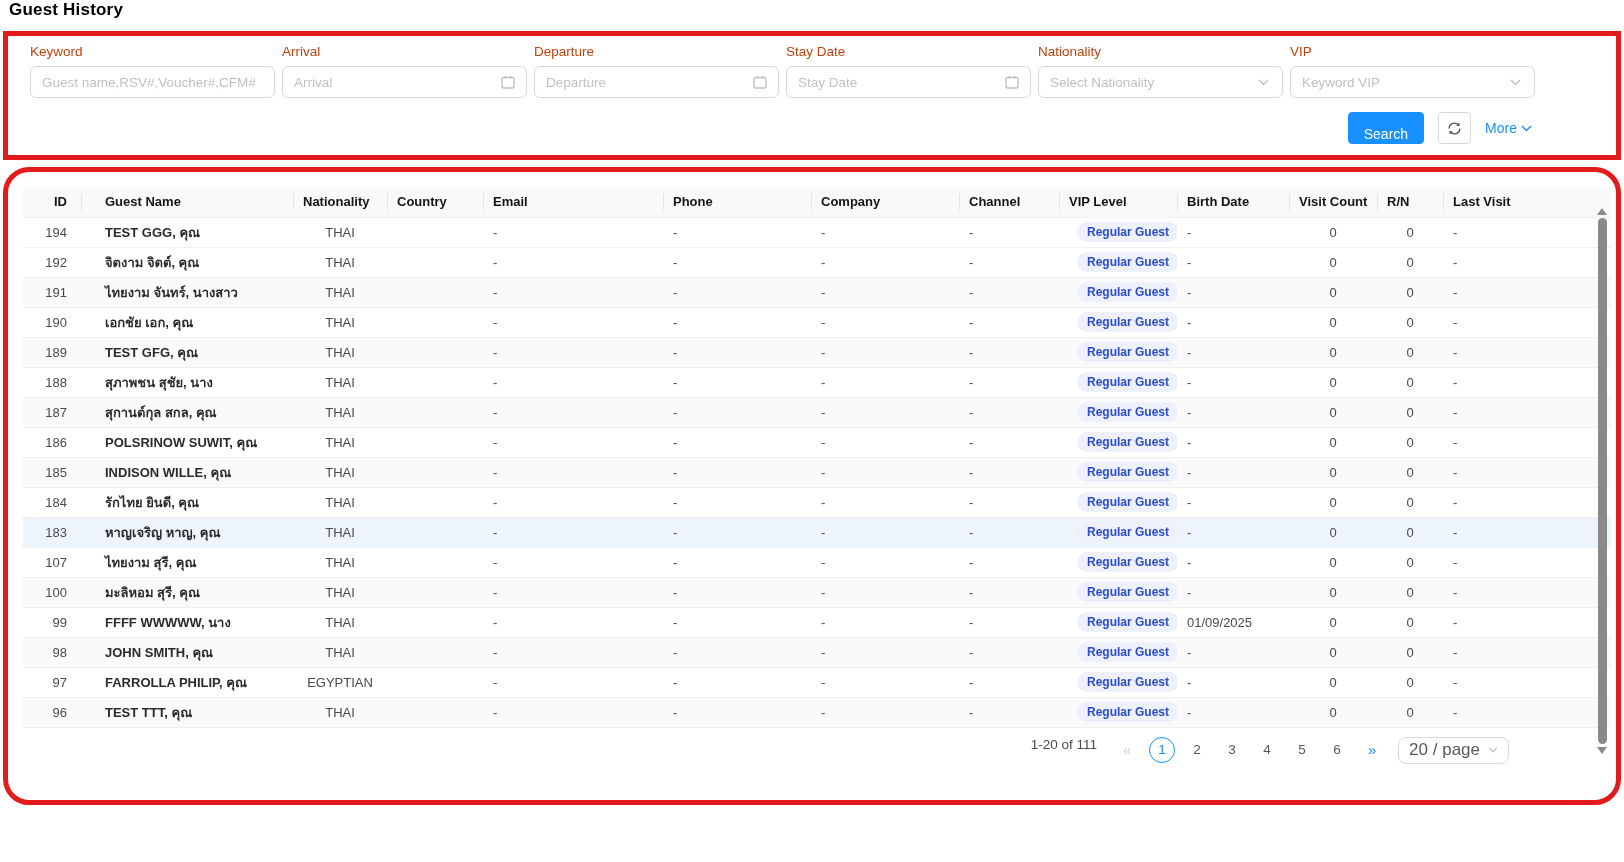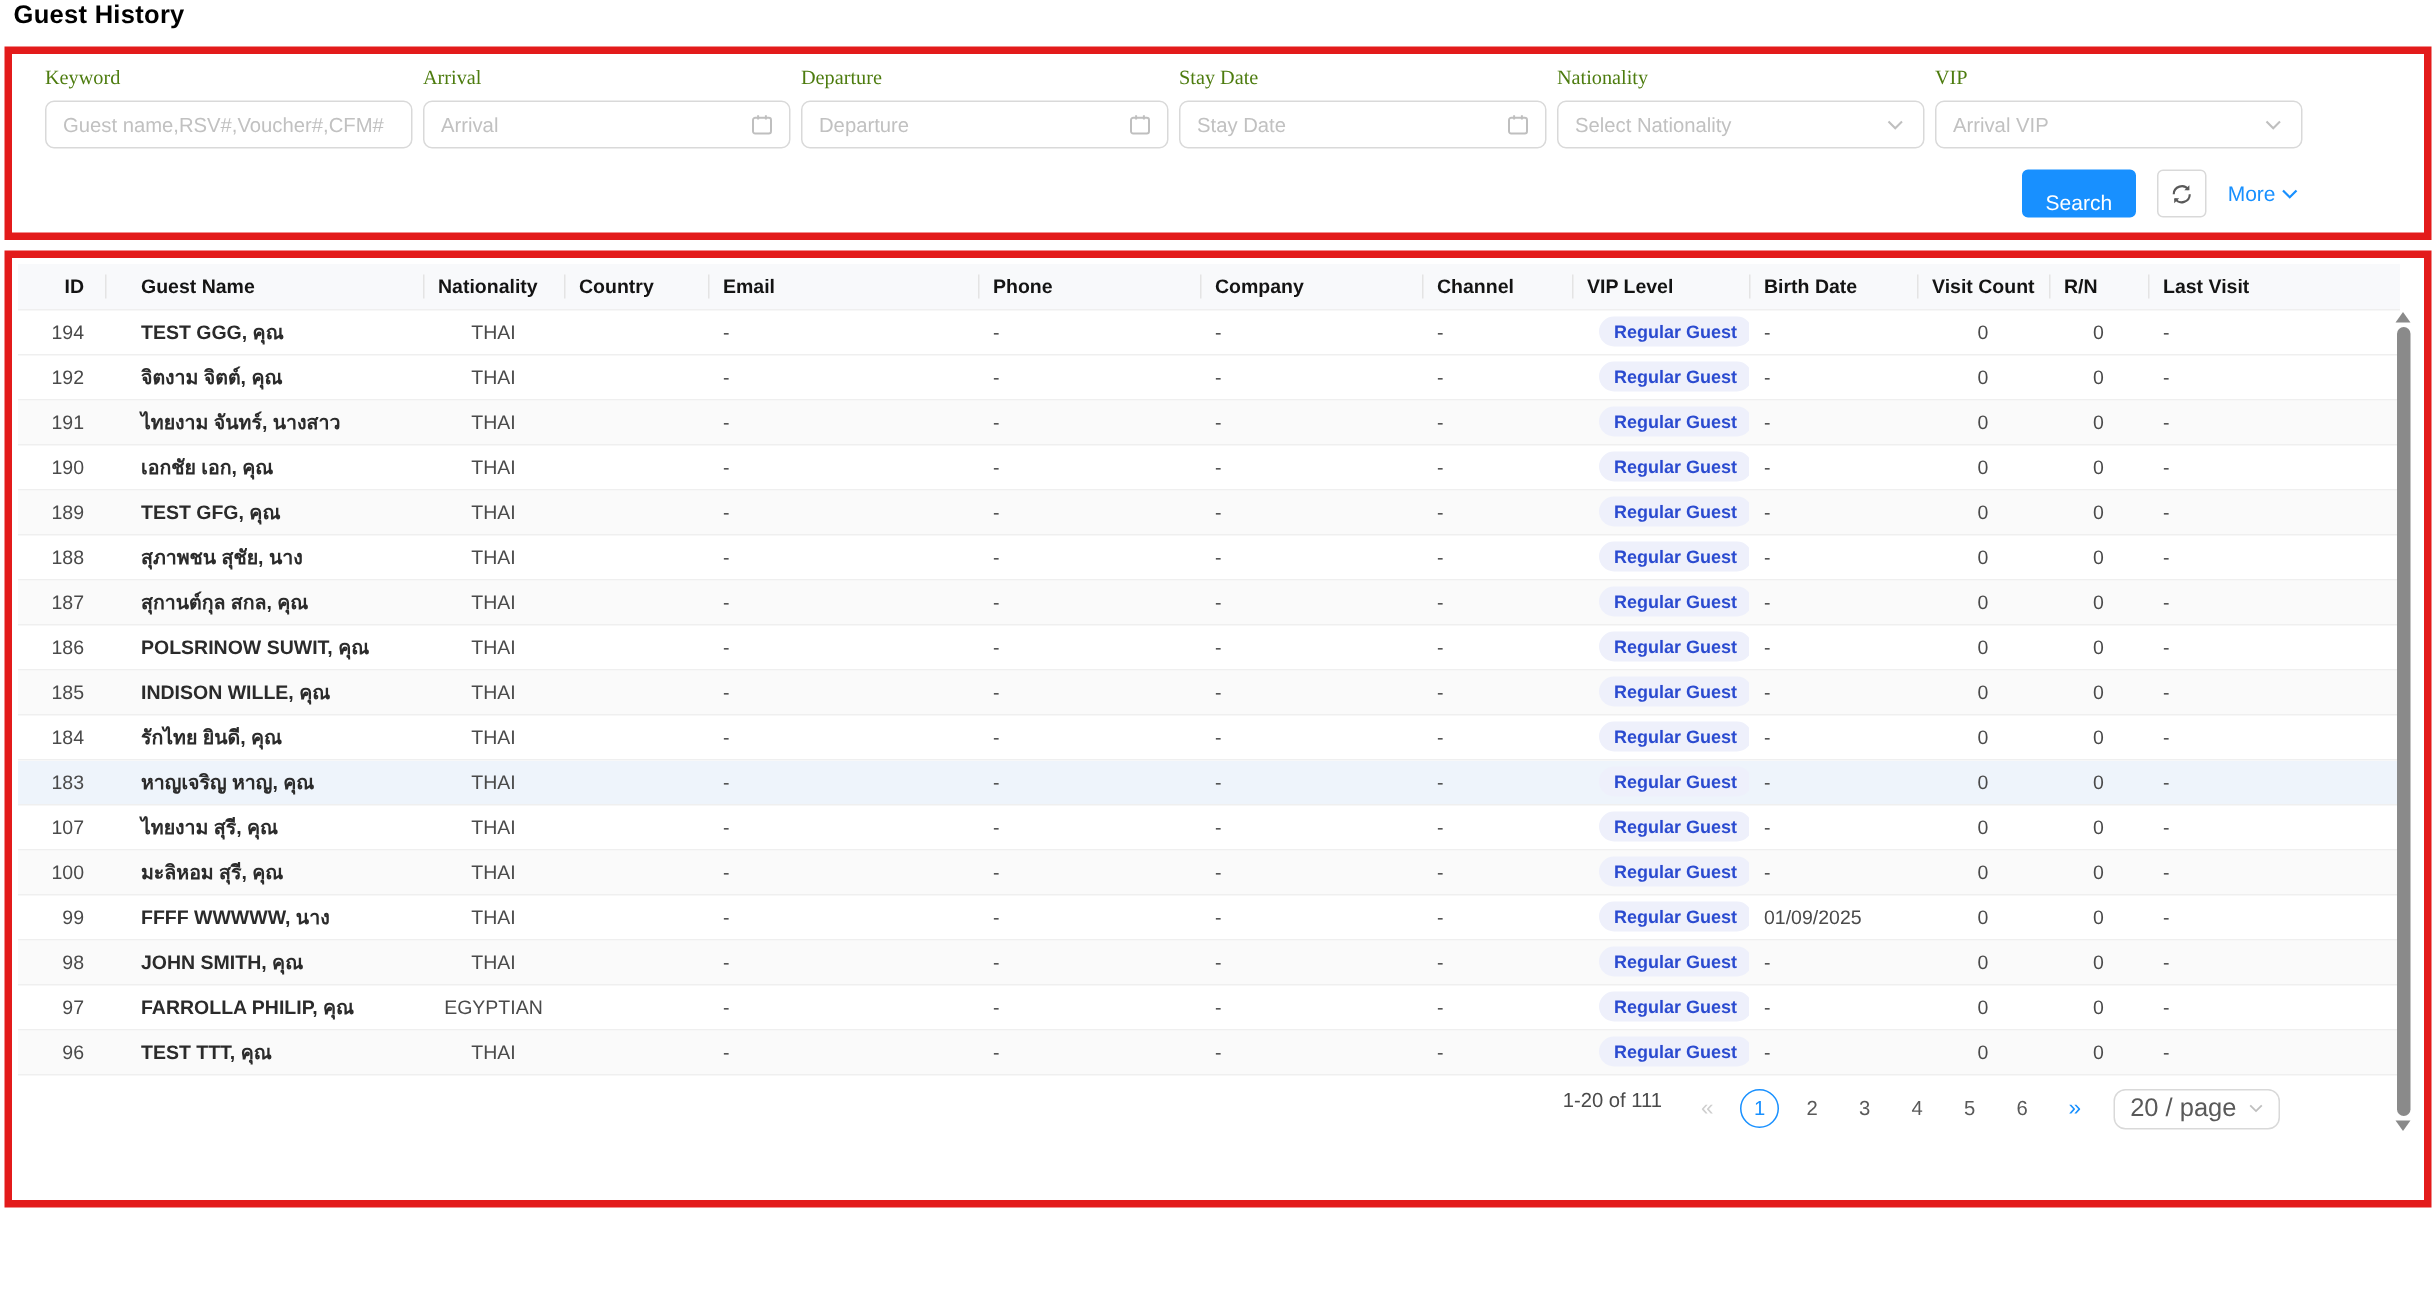--- a/index.html
+++ b/index.html
@@ -15,7 +15,7 @@
   .filter-box{ padding:8px 84px 13px 22px; height:129px; }
   .filter-row{ display:flex; gap:7px; }
   .ffield{ width:245px; flex:0 0 245px; }
-  .flabel{ font-size:13.5px; color:#4d7c0f; margin-bottom:7px;font-family:Liberation Serif, serif; }
+  .flabel{ font-size:13.5px; color:#c2410c; margin-bottom:7px; }
   .fctrl{ position:relative; height:32px; border:1px solid var(--border); border-radius:6px;
     display:flex; align-items:center; padding:0 11px; background:#fff; }
   .fctrl input{ border:none; outline:none; width:100%; font-size:13.5px; color:#333;

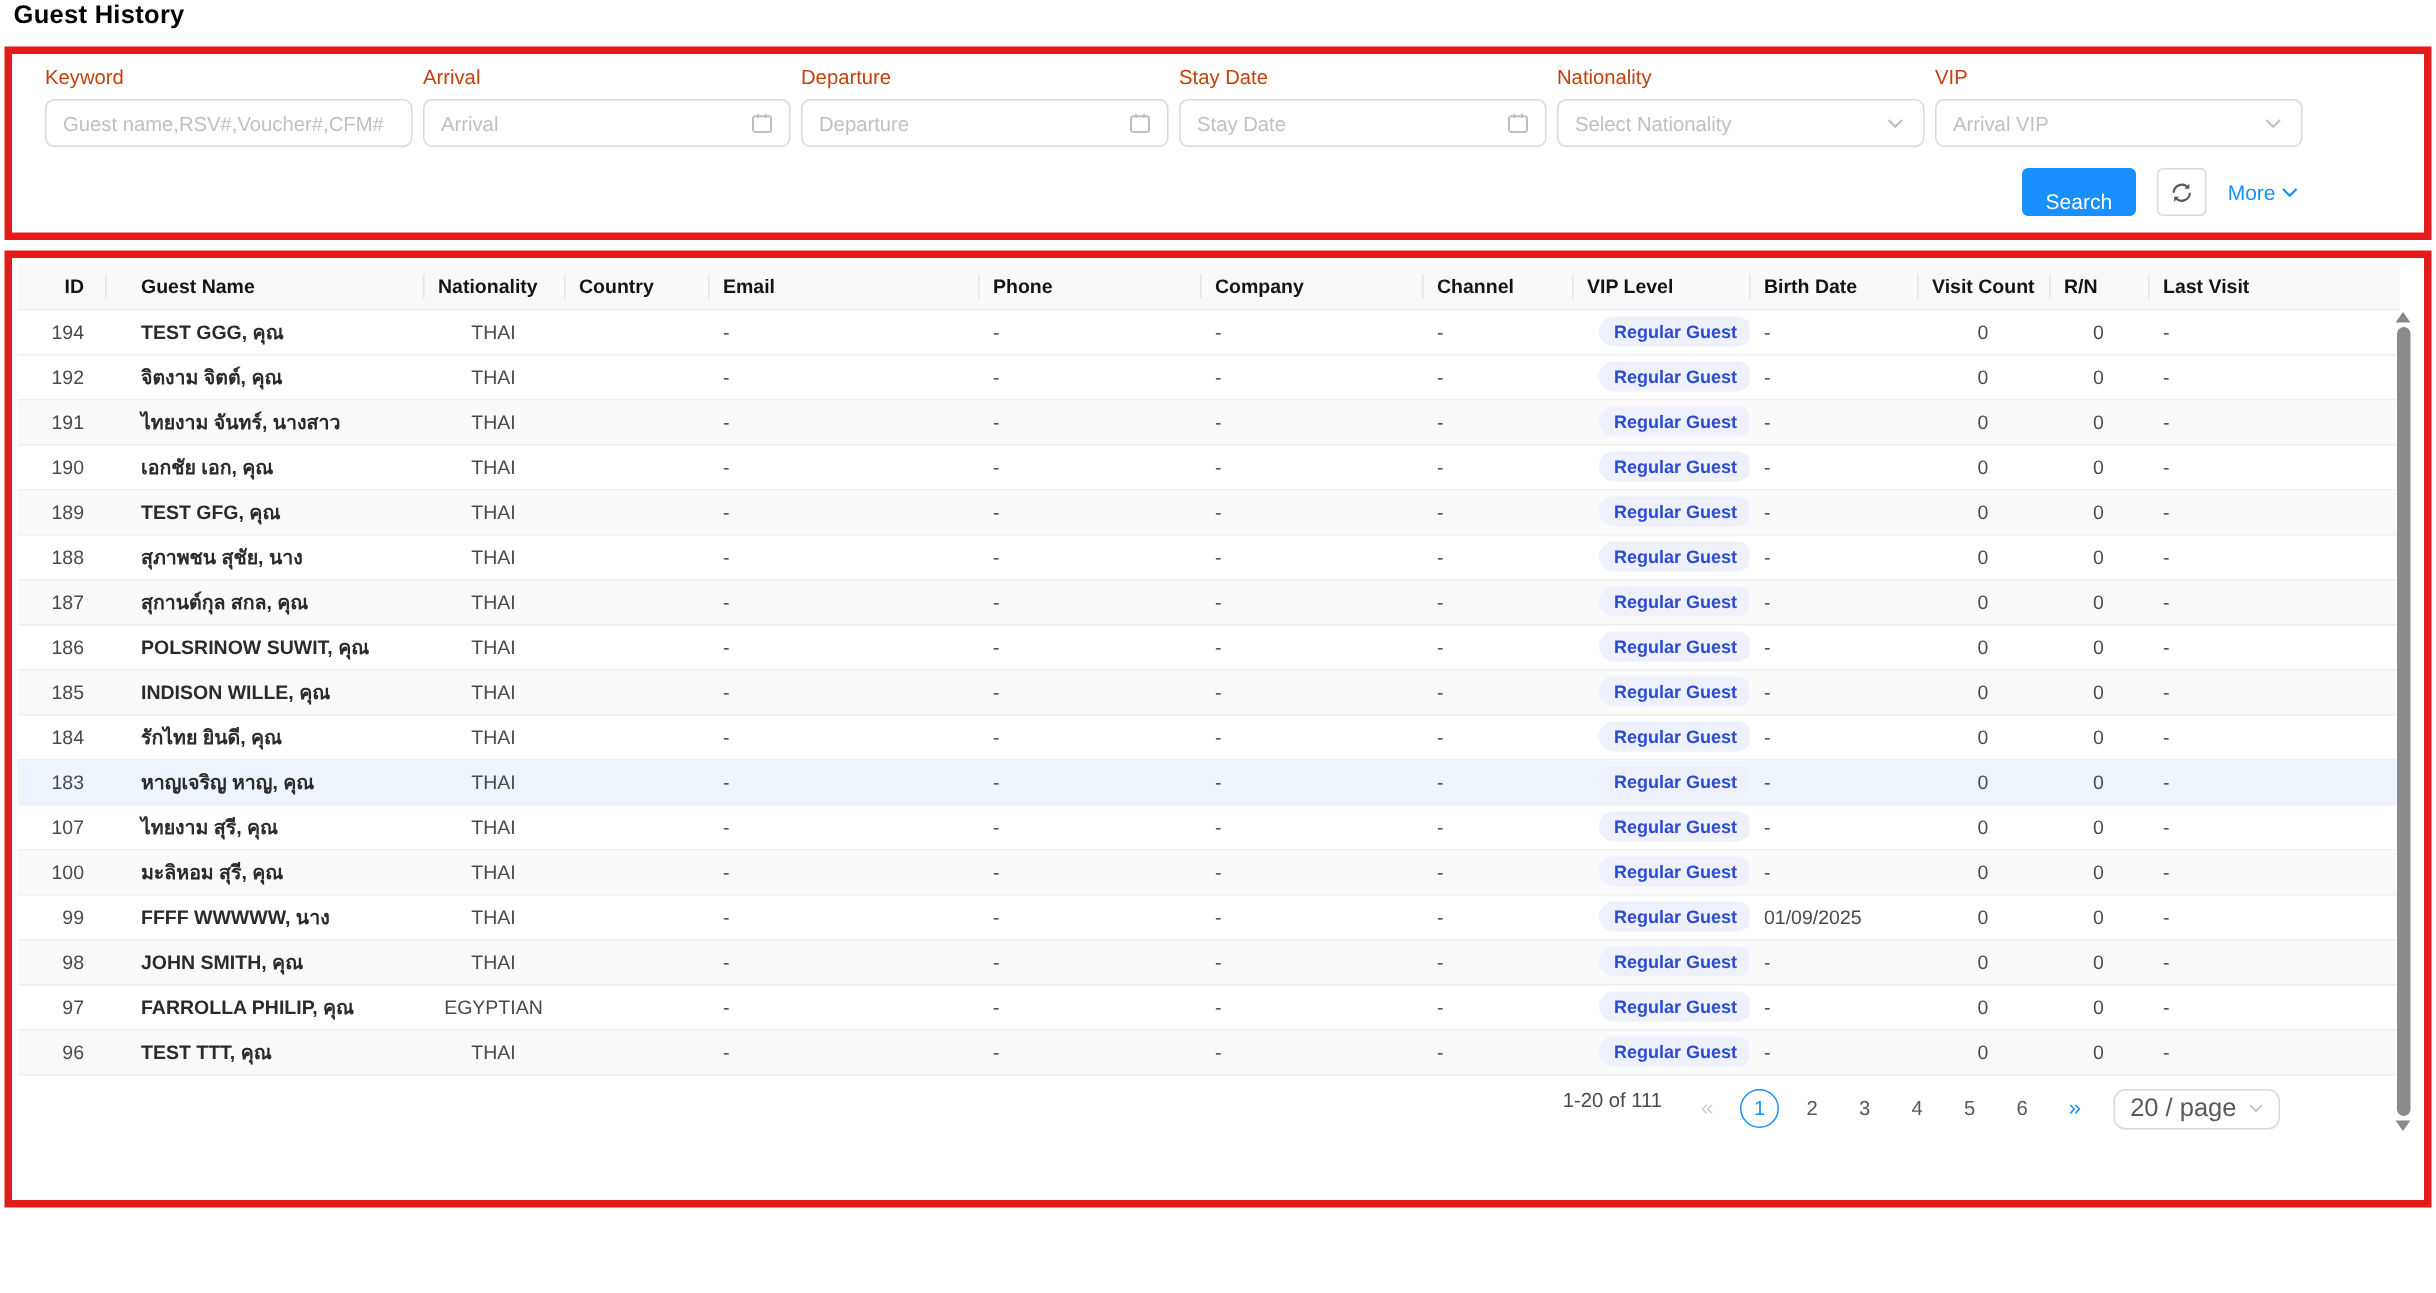--- a/index.html
+++ b/index.html
@@ -129,7 +129,7 @@
     <div class="ffield">
       <div class="flabel">VIP</div>
       <div class="fctrl">
-        <span class="ph">Arrival VIP</span>
+        <span class="ph">Keyword VIP</span>
         <span class="suffix-ic">
           <svg class="ic" width="11" height="7" viewBox="0 0 11 7">
               <path d="M1 1l4.5 4.5L10 1" fill="none" stroke="#bfbfbf" stroke-width="1.4"></path>

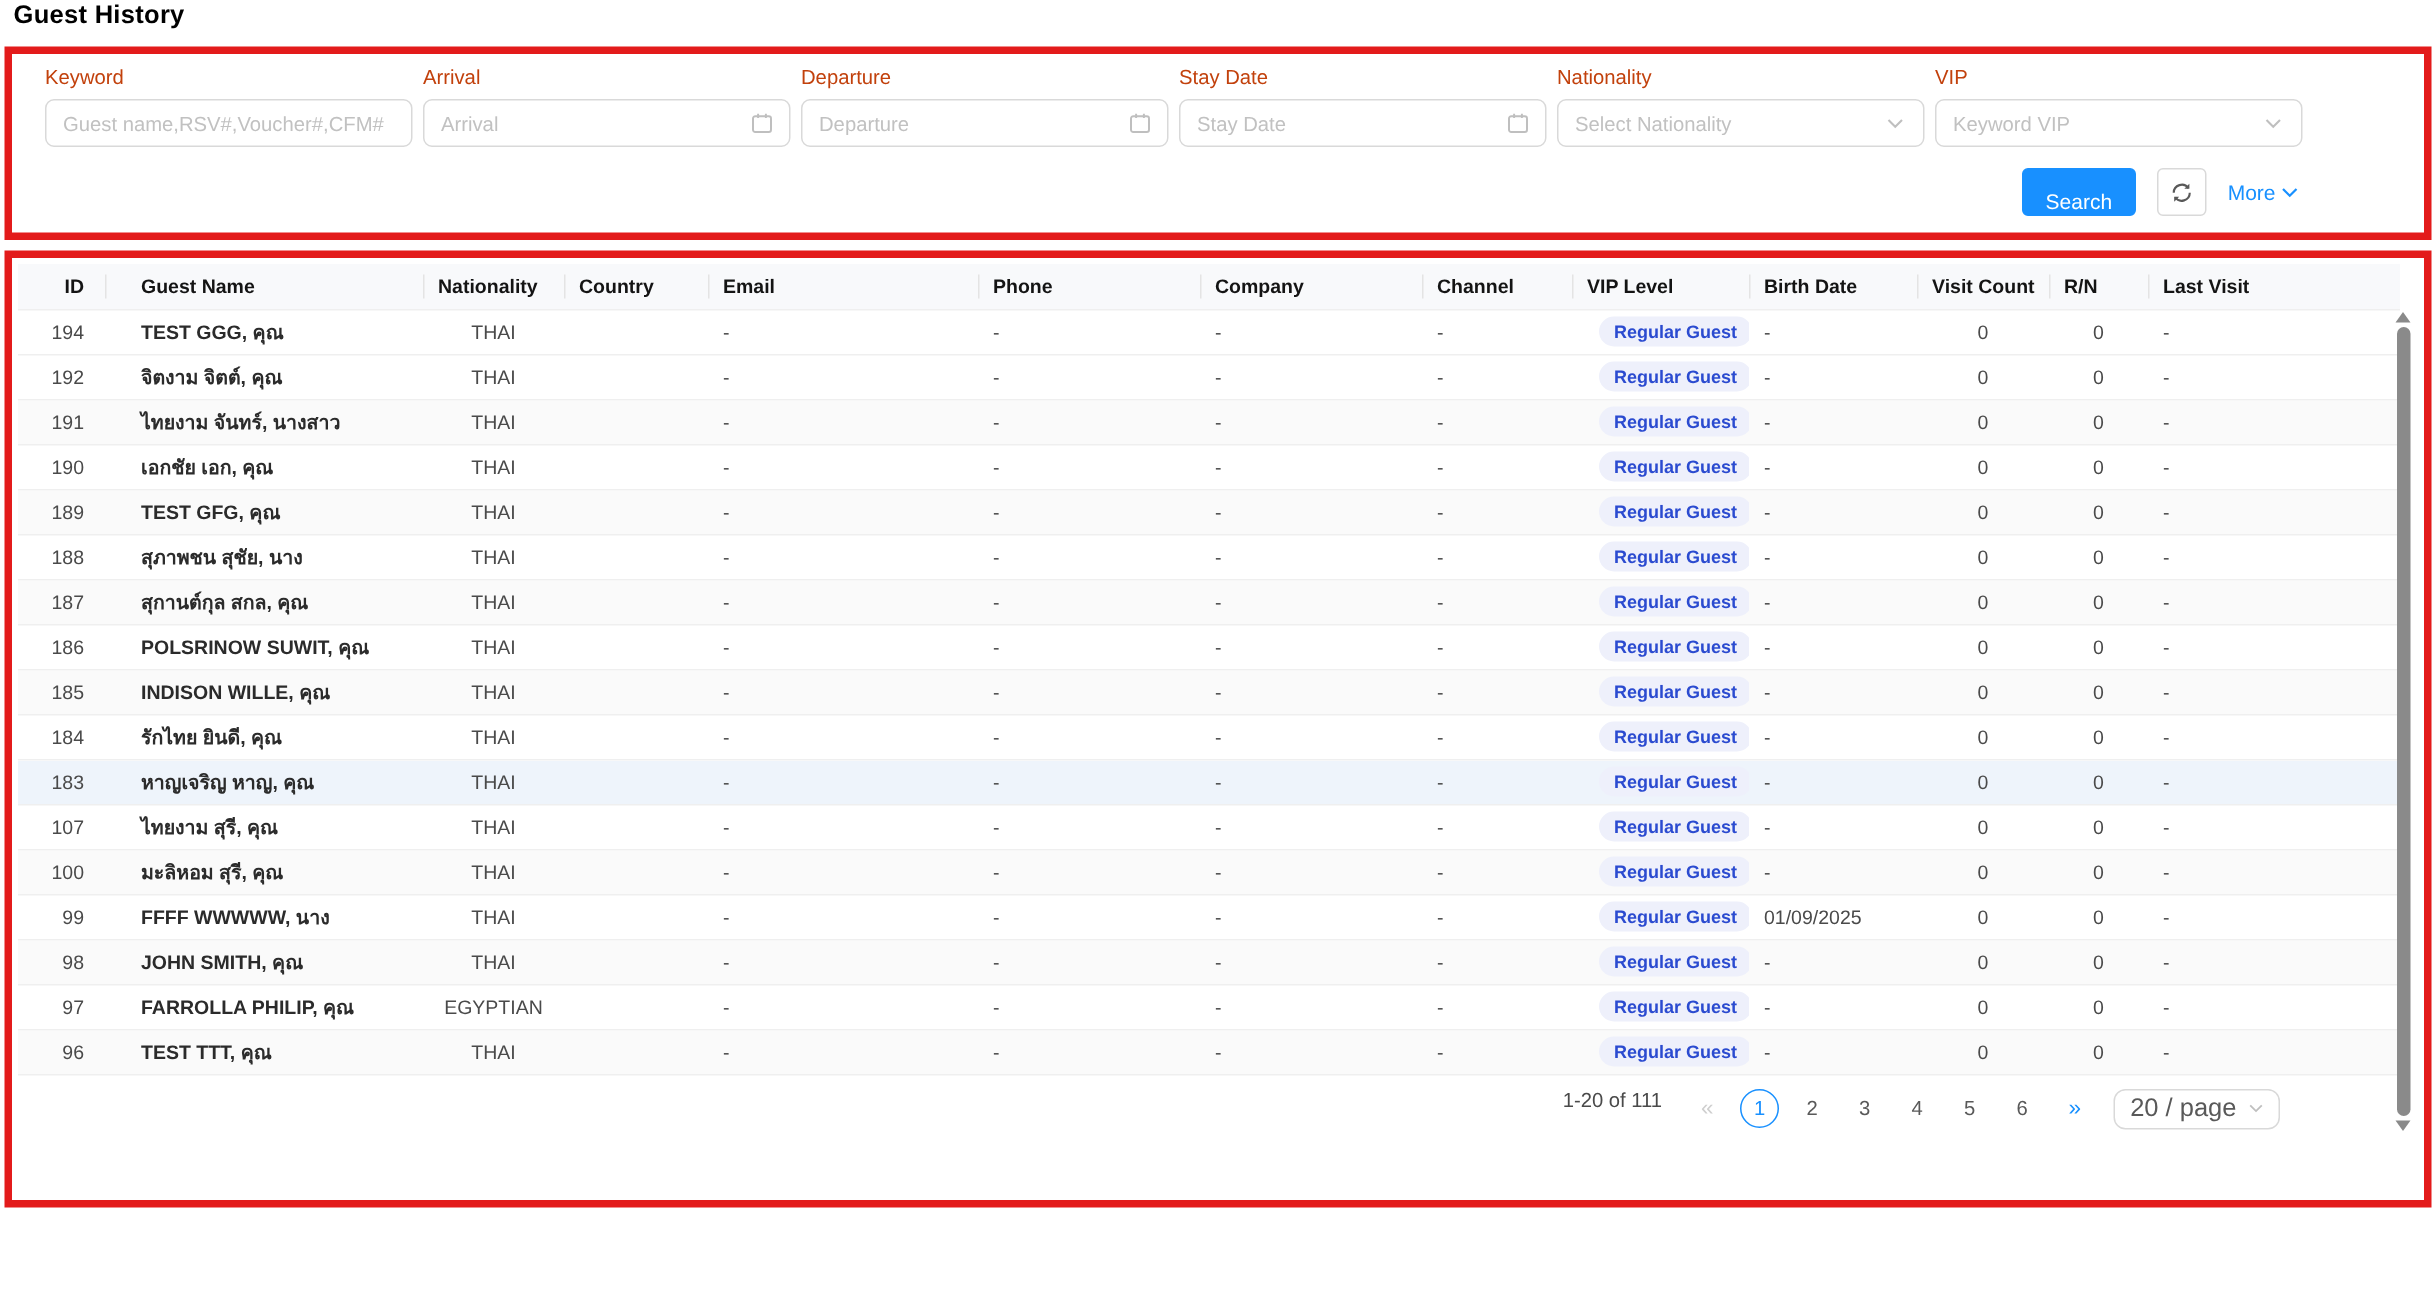--- a/index.html
+++ b/index.html
@@ -29,7 +29,7 @@
   .refresh-btn{ width:33px; height:32px; border:1px solid var(--border); border-radius:4px; background:#fff;
     display:flex; align-items:center; justify-content:center; cursor:pointer;}
   .more-link{ color:var(--accent); font-size:14px; display:flex; align-items:center; gap:4px; cursor:pointer;}
-  .table-box{ position:relative; padding:4px; height:638px; margin-top:7px;}
+  .table-box{ position:relative; padding:15px; height:638px; margin-top:7px;border-radius:26px;}
   table.gtable{ border-collapse:collapse; width:1588px; table-layout:fixed; }
   .gtable th{ height:30px; background:#f8f9fb; font-size:13px; color:#141414; font-weight:bold;
     text-align:left; padding:0 10px; position:relative; border-bottom:1px solid var(--row-line); white-space:nowrap;}

